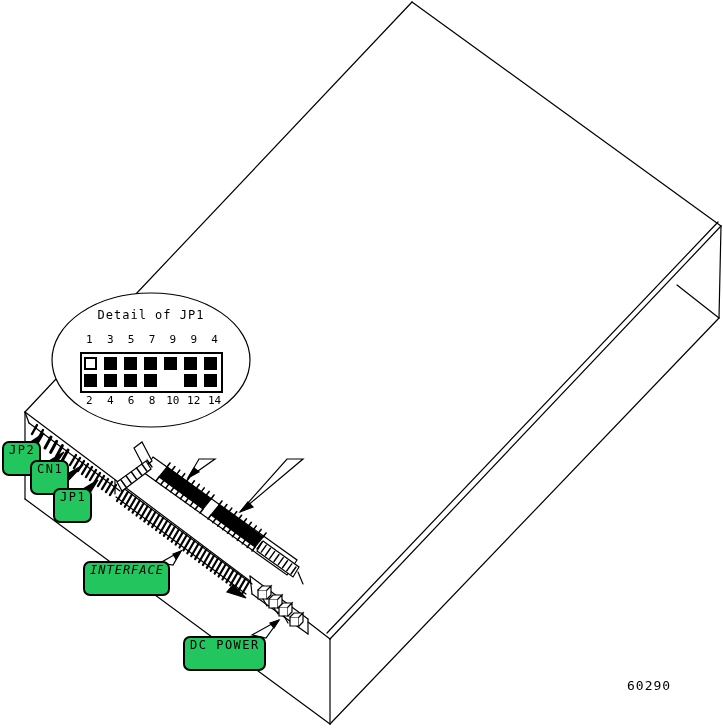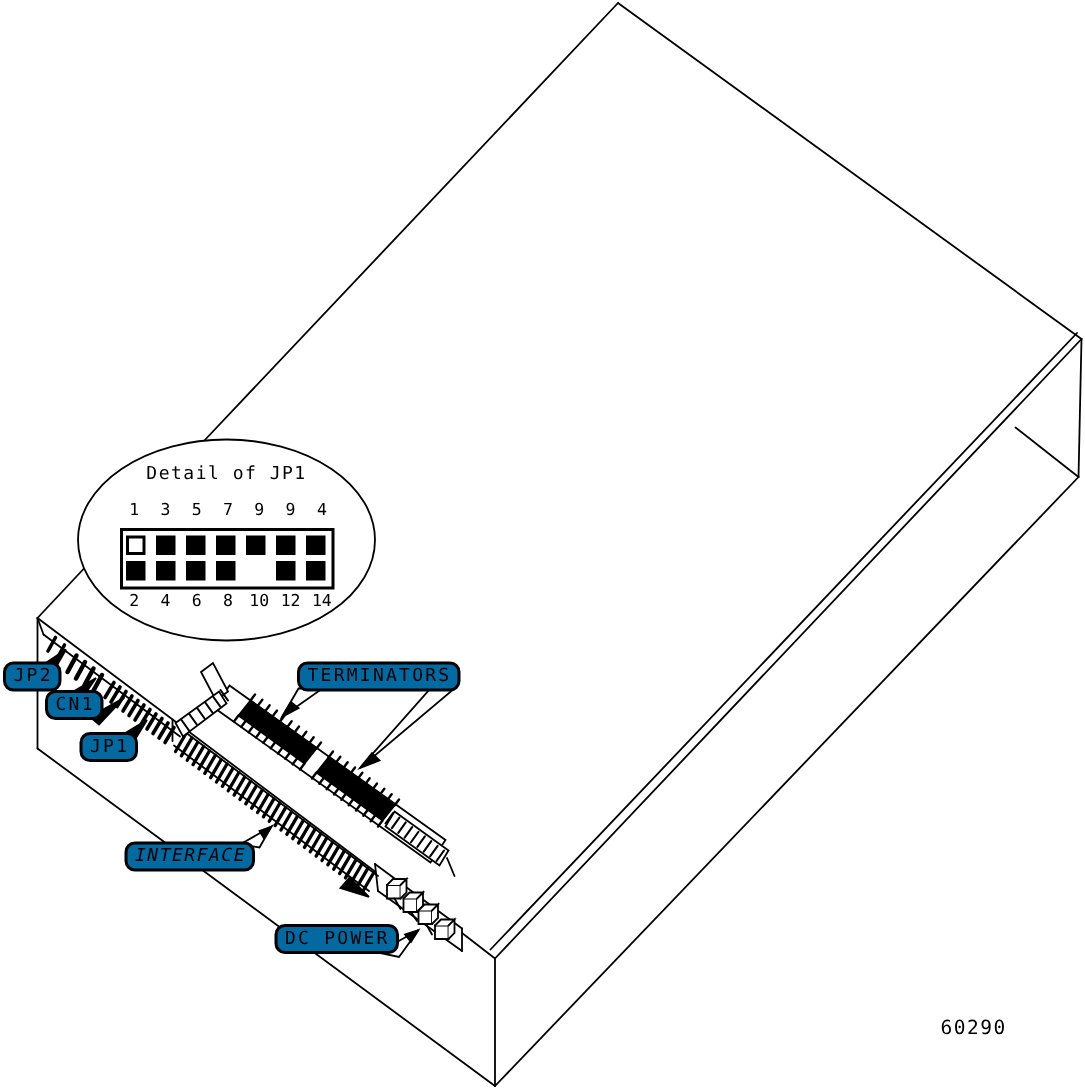--- a/index.html
+++ b/index.html
@@ -7,8 +7,8 @@
          font-family:"DejaVu Sans Mono","Liberation Mono",monospace;color:#000;}
   .stage svg{position:absolute;left:0;top:0;}
   
-  .callout{position:absolute;background:#0369a1;border:2px solid #000;border-radius:7px;
-           font-size:12px;line-height:13px;letter-spacing:1.5px;padding:1px 4px 2px 5px;
+  .callout{position:absolute;background:#22c55e;border:2px solid #000;border-radius:7px;
+           font-size:12px;line-height:13px;letter-spacing:1.5px;padding:1px 4px 17px 5px;
            white-space:nowrap;z-index:5;}
   .callout.tight{letter-spacing:1px;}
   

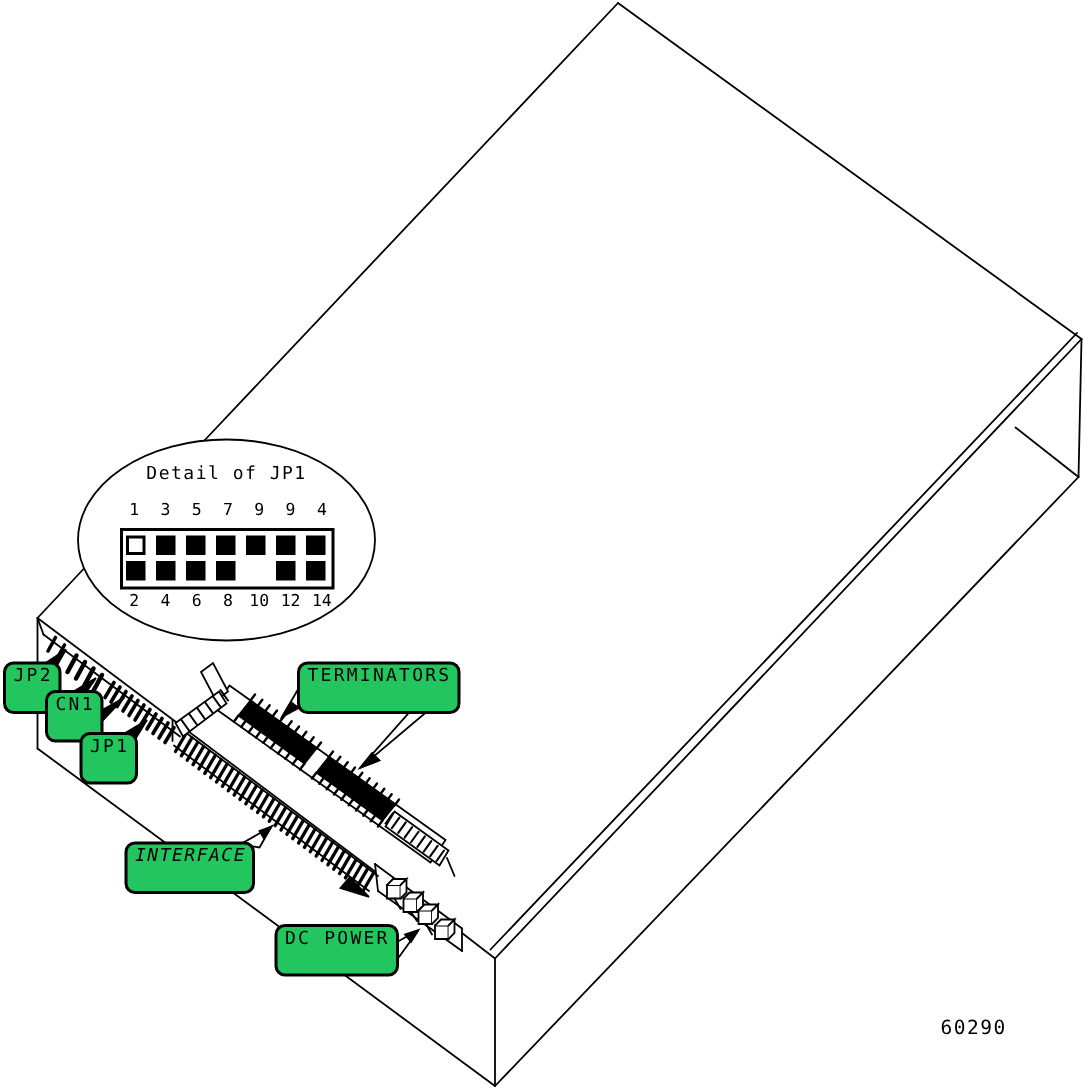--- a/index.html
+++ b/index.html
@@ -284,7 +284,6 @@
   <div class="callout" style="left:2px;  top:441px;">JP2</div>
   <div class="callout" style="left:30px; top:460px;">CN1</div>
   <div class="callout" style="left:53px; top:488px;text-align:right;">JP1</div>
-  <div class="callout" style="left:198px;top:441px;">TERMINATORS</div>
   <div class="callout tight" style="left:83px; top:561px;font-style:italic;">INTERFACE</div>
   <div class="callout" style="left:183px;top:616px;">DC POWER</div>
 

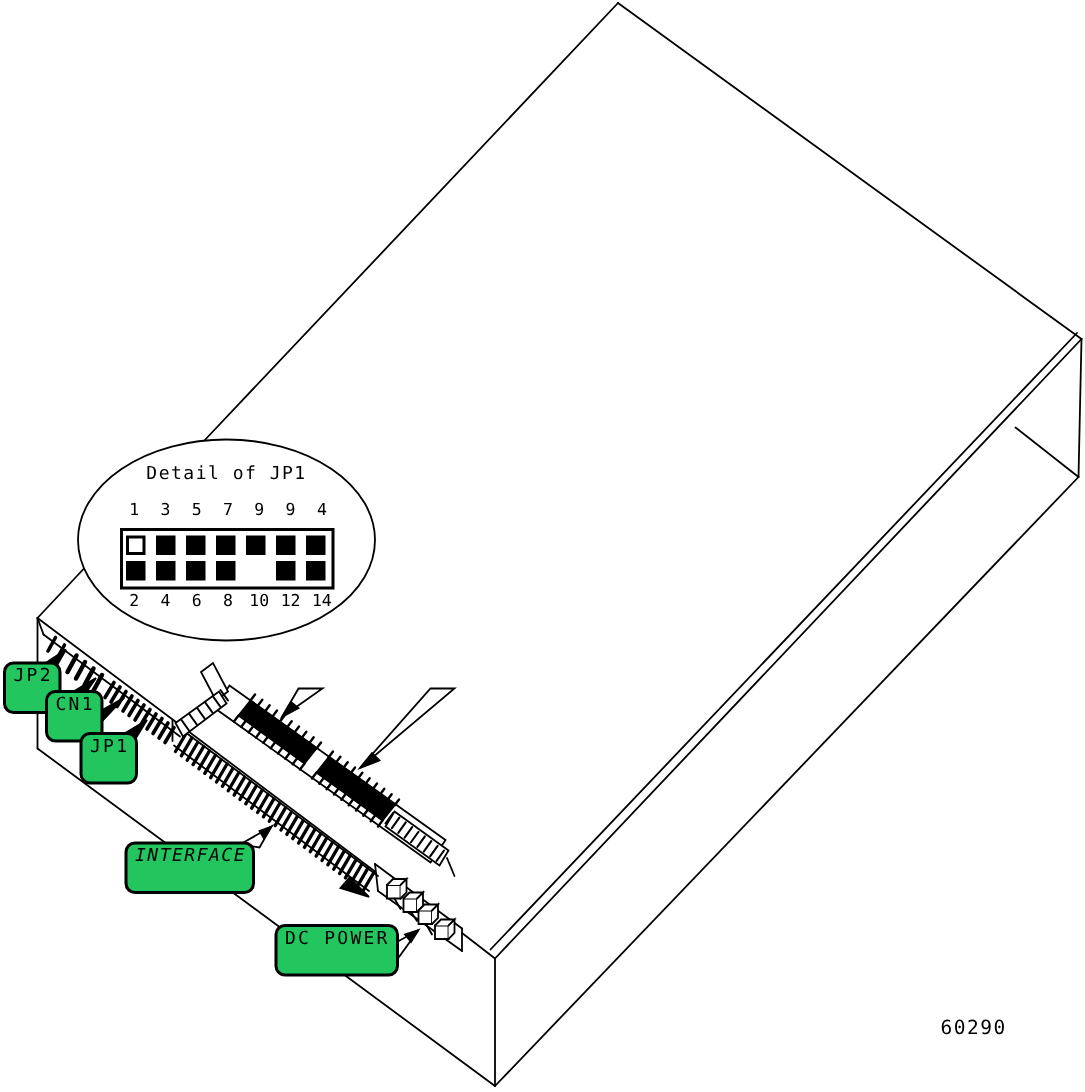--- a/index.html
+++ b/index.html
@@ -285,7 +285,7 @@
   <div class="callout" style="left:30px; top:460px;">CN1</div>
   <div class="callout" style="left:53px; top:488px;text-align:right;">JP1</div>
   <div class="callout tight" style="left:83px; top:561px;font-style:italic;">INTERFACE</div>
-  <div class="callout" style="left:183px;top:616px;">DC POWER</div>
+  <div class="callout" style="left:183px;top:636px;">DC POWER</div>
 
   <div class="fignum">60290</div>
 </div>

